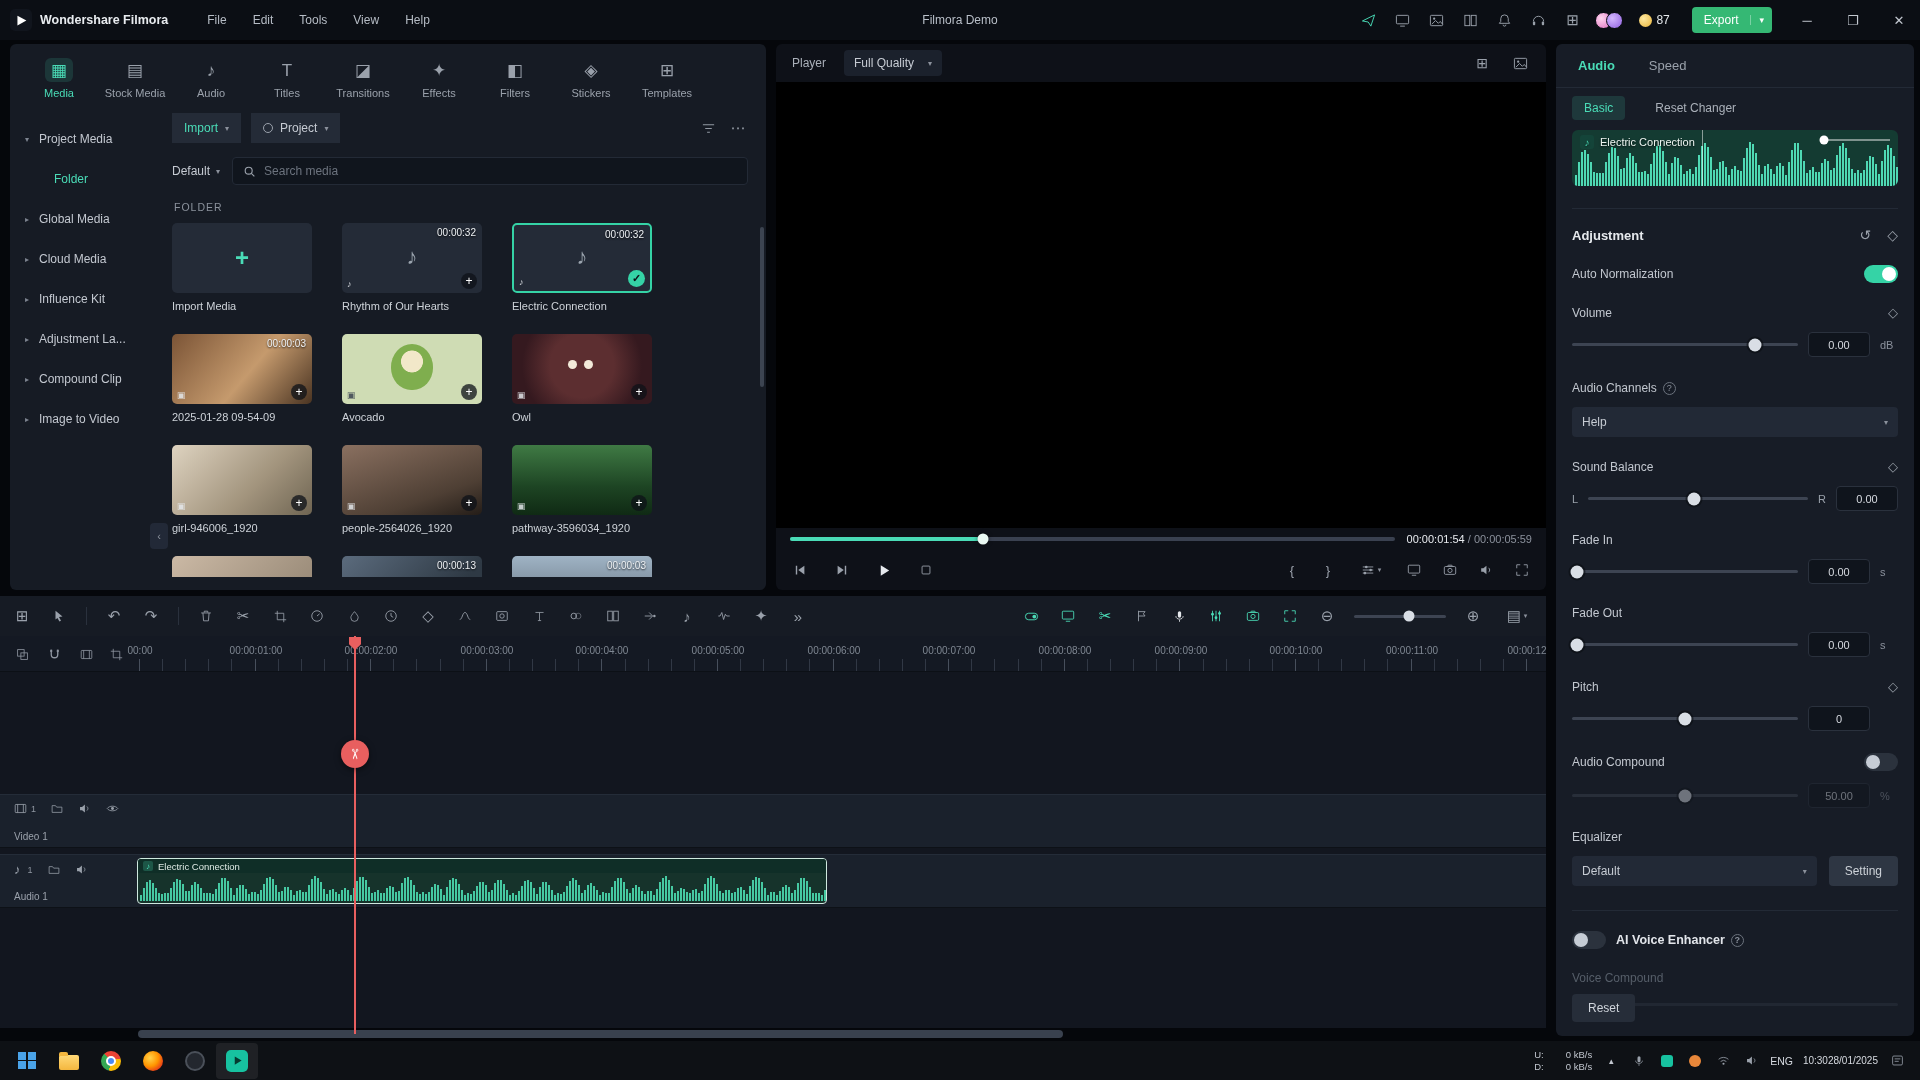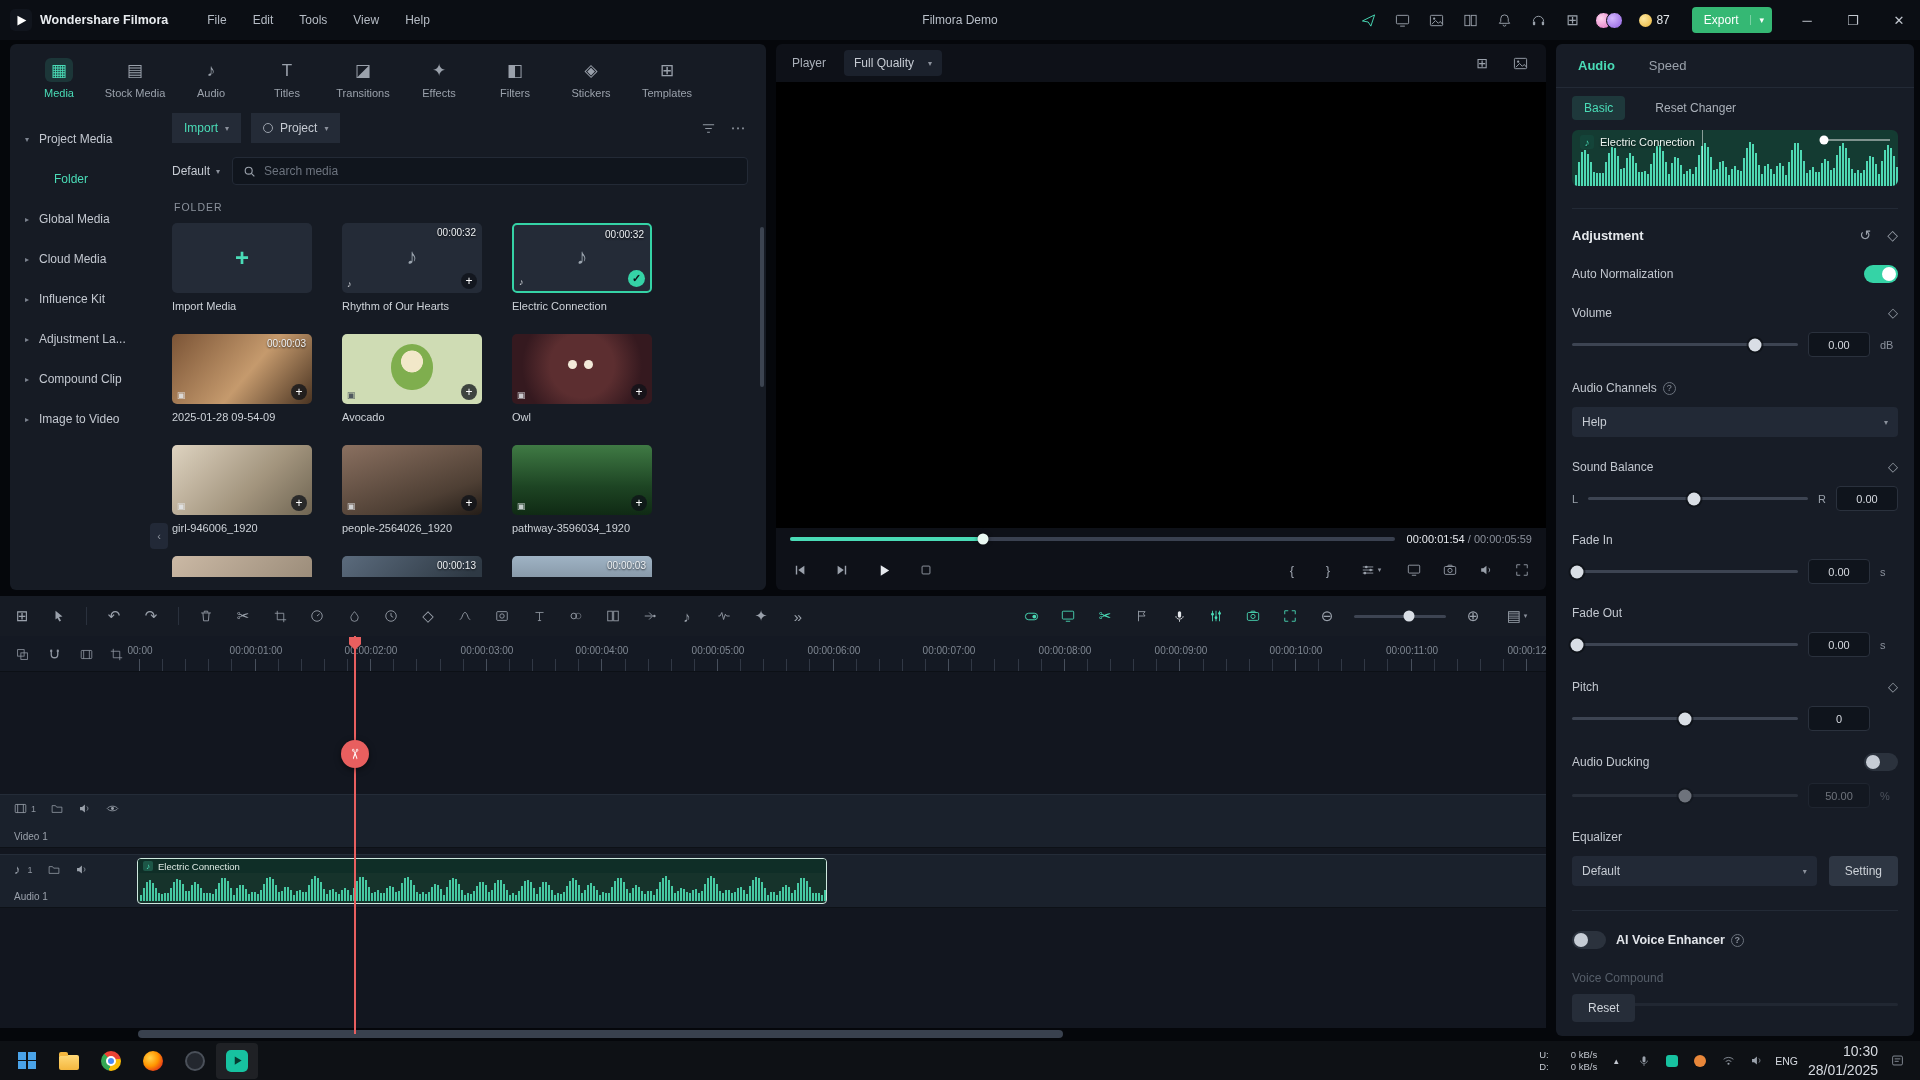--- a/index.html
+++ b/index.html
@@ -941,7 +941,7 @@
     </div>
 
     <div class="prop-row">
-      <span class="lbl">Audio Ducking</span>
+      <span class="lbl">Audio Compound</span>
       <button class="toggle">
           <span class="knob"></span>
         </button>

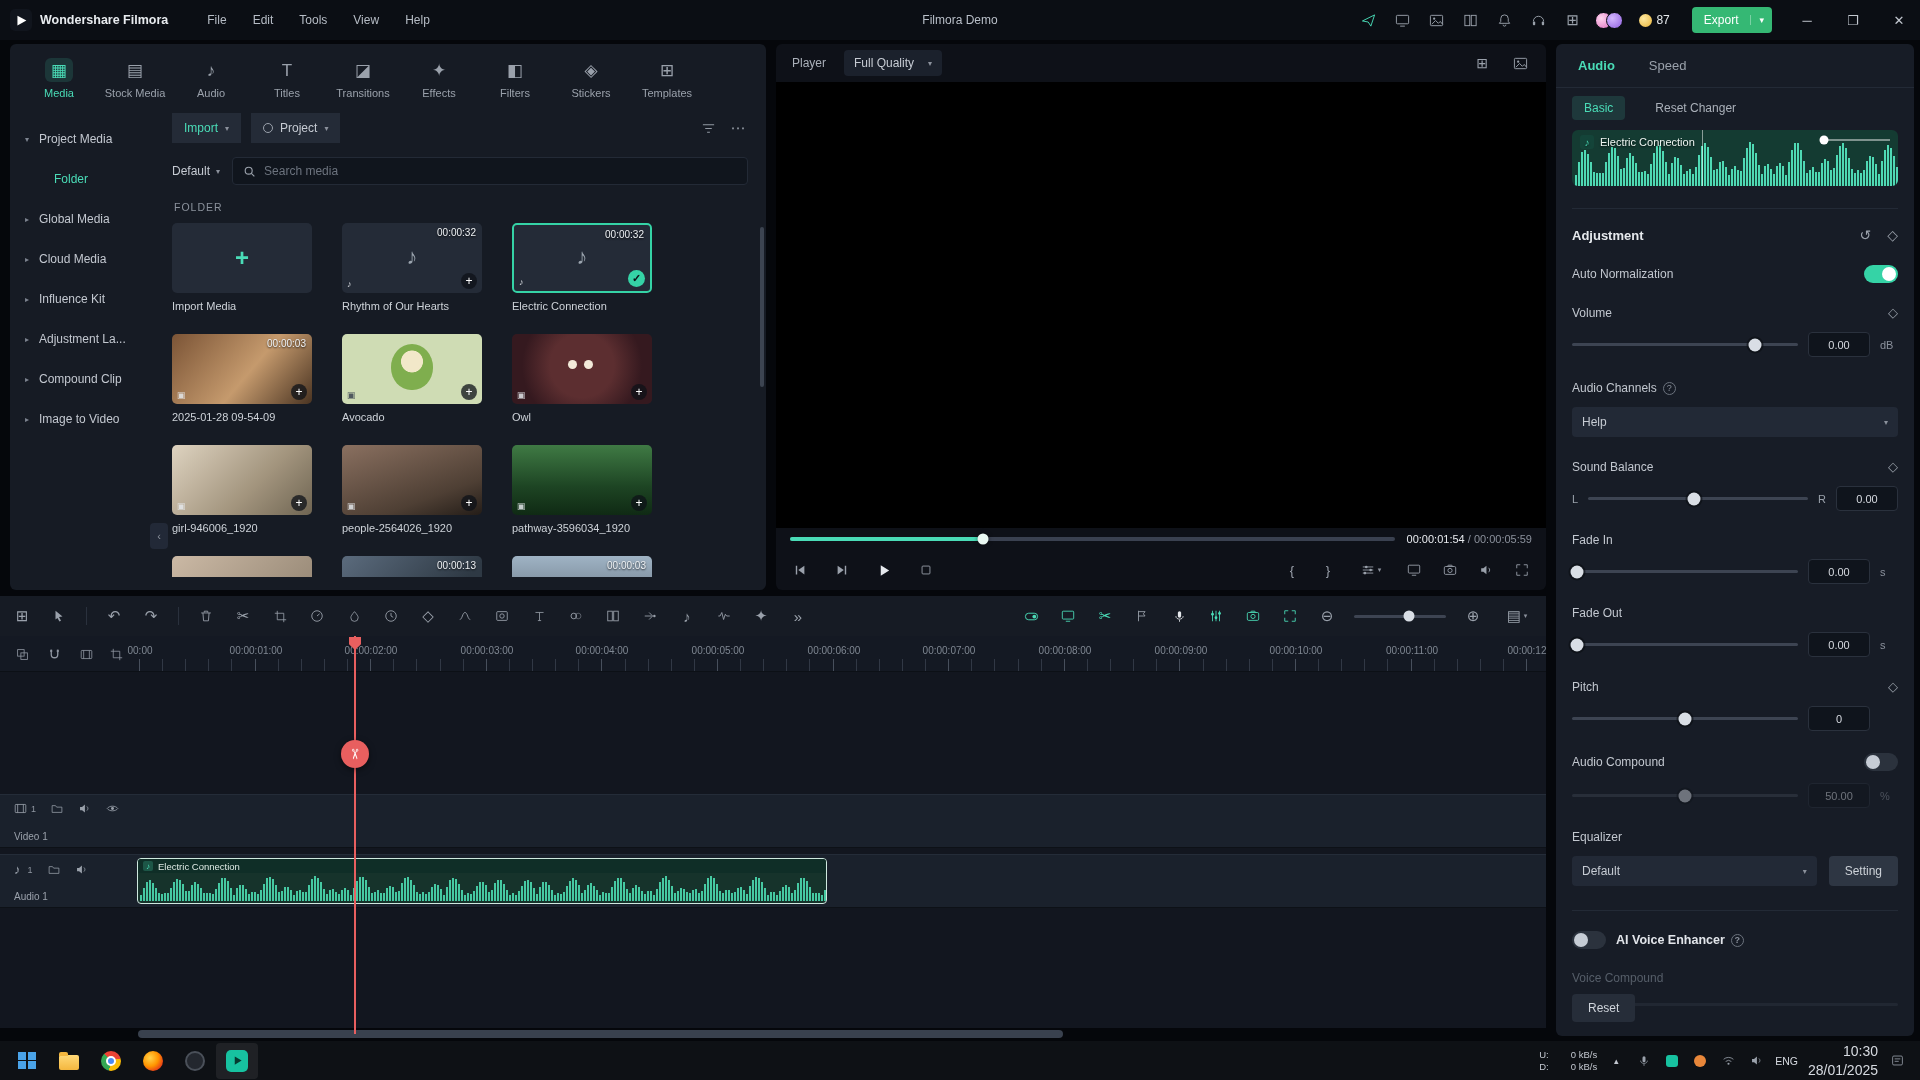--- a/index.html
+++ b/index.html
@@ -195,7 +195,7 @@
   .net-speed .r{display:flex;gap:6px;justify-content:space-between;width:58px}
   .tray-ic{color:#c3c8d0;display:flex;align-items:center;justify-content:center;width:18px}
   .tk-lang{font-size:10.5px;color:#d6dae0}
-  .tk-clock{display:flex;flex-direction:column;align-items:flex-end;font-size:14px;color:#d6dae0;line-height:1.35}
+  .tk-clock{display:flex;flex-direction:row;font-size:10px;color:#d6dae0;line-height:1.35}
 </style>
 </head>
 <body>

